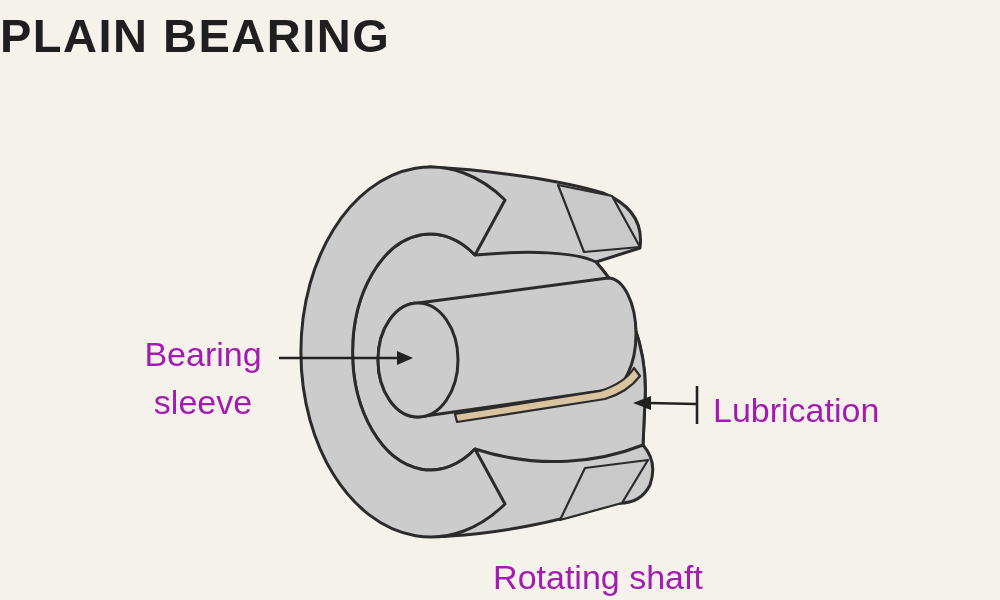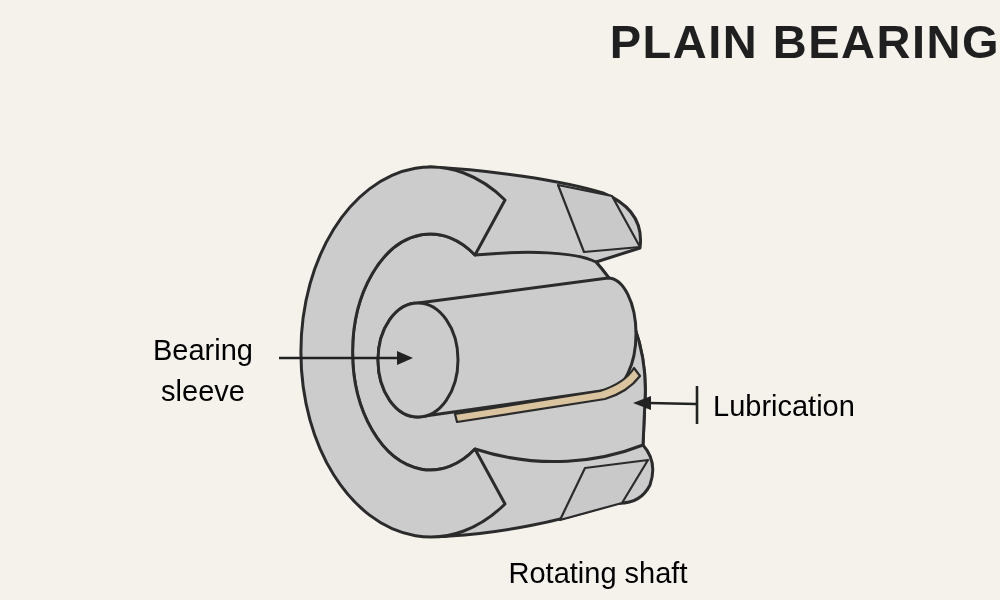--- a/index.html
+++ b/index.html
@@ -29,9 +29,9 @@
   }
   .title {
     position: absolute;
-    top: 14px; left: 0;
+    top: 8px; left: 0;
     width: 100%;
-    text-align: right;
+    text-align: left;
     font-size: 47px;
     font-weight: 800;
     letter-spacing: 1.5px;

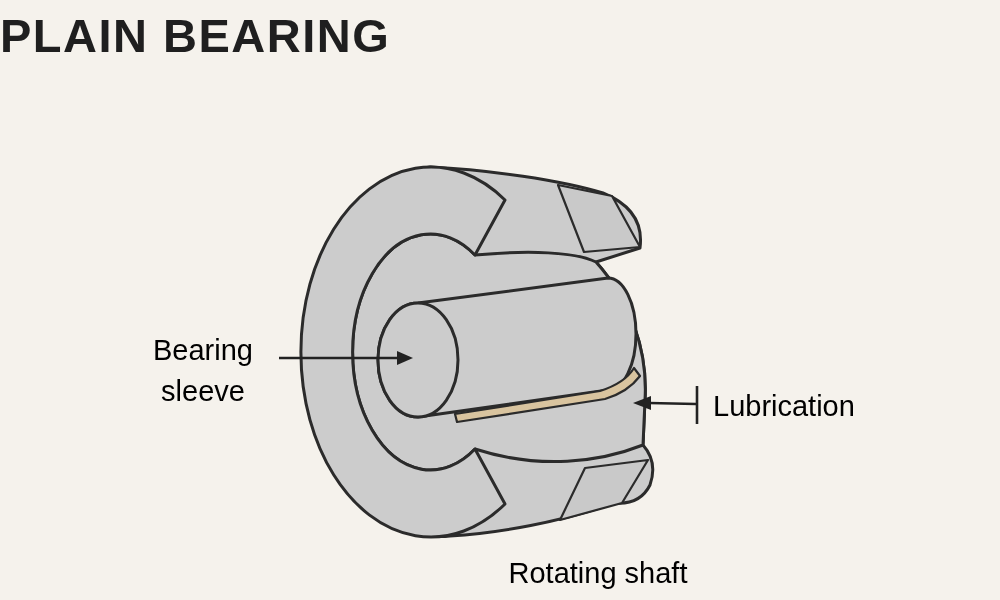--- a/index.html
+++ b/index.html
@@ -23,8 +23,8 @@
   .arrowhead { fill: #222222; stroke: none; }
   .label {
     position: absolute;
-    color: #000000;
-    font-size: 29px;
+    color: #a21caf;
+    font-size: 34px;
     line-height: 1.42;
   }
   .title {

